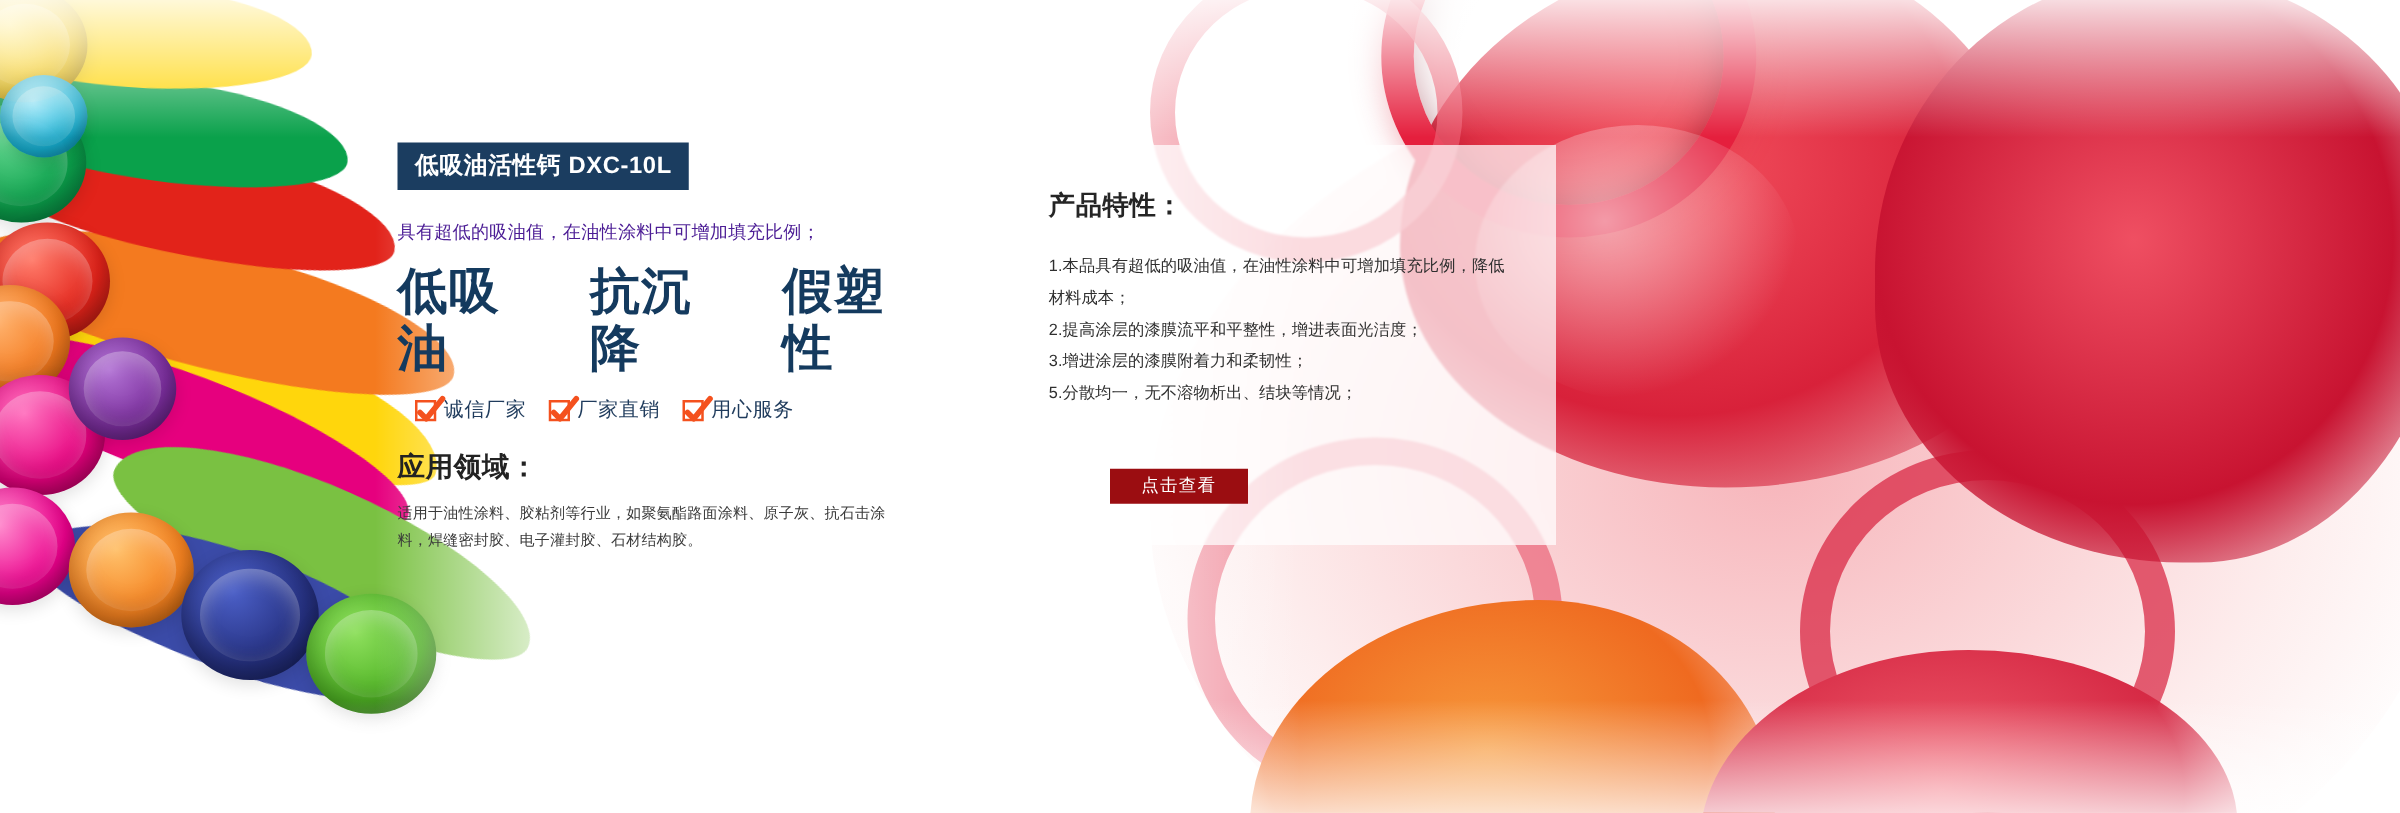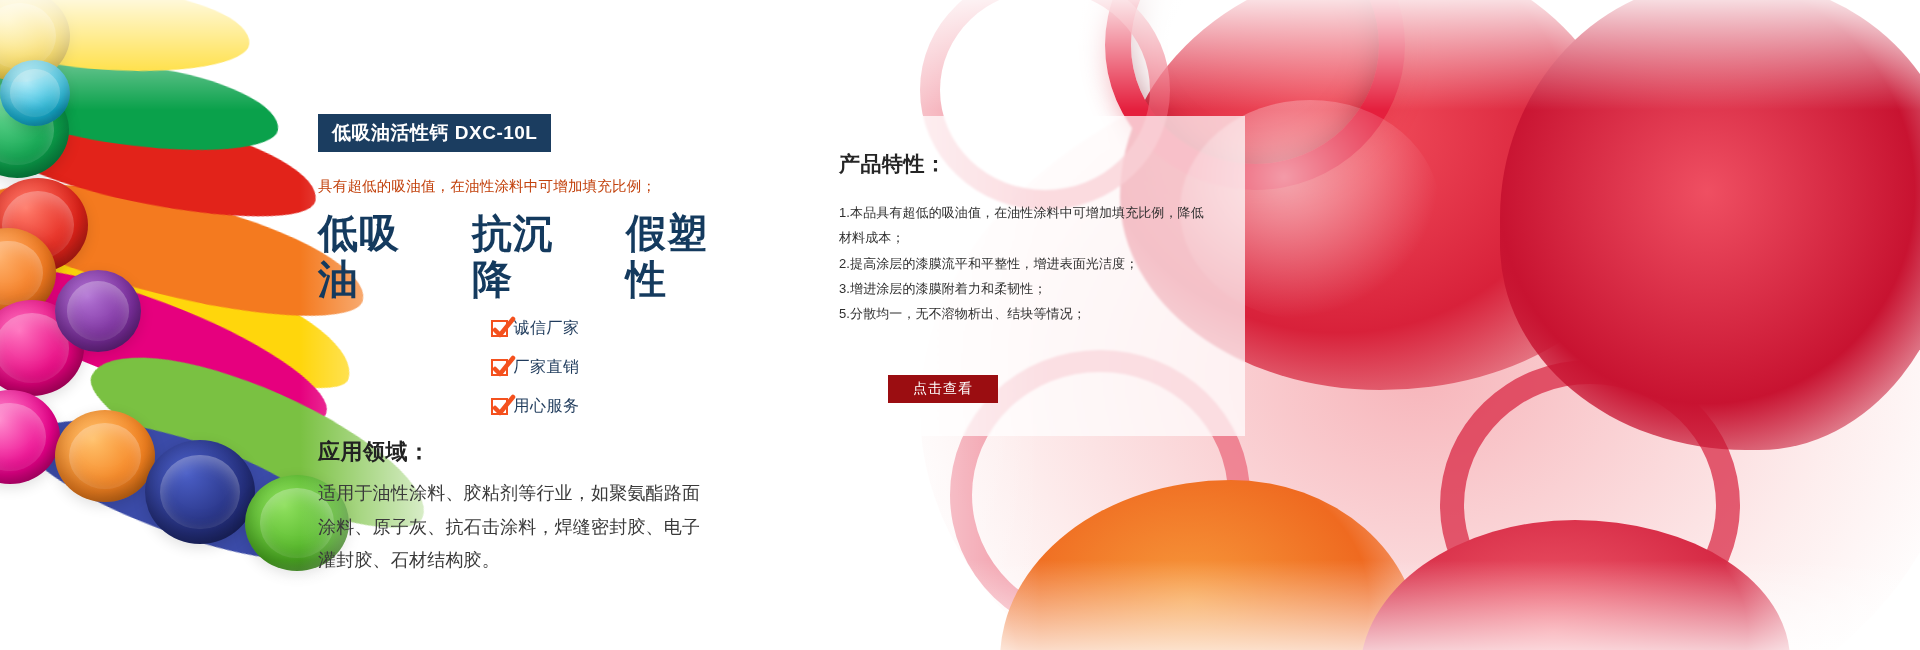--- a/index.html
+++ b/index.html
@@ -88,7 +88,7 @@
   .subtitle {
     margin-top: 24px;
     font-size: 14.5px;
-    color: #c2410c;
+    color: #4c1d95;
     letter-spacing: .2px;
     line-height: 1.4;
   }

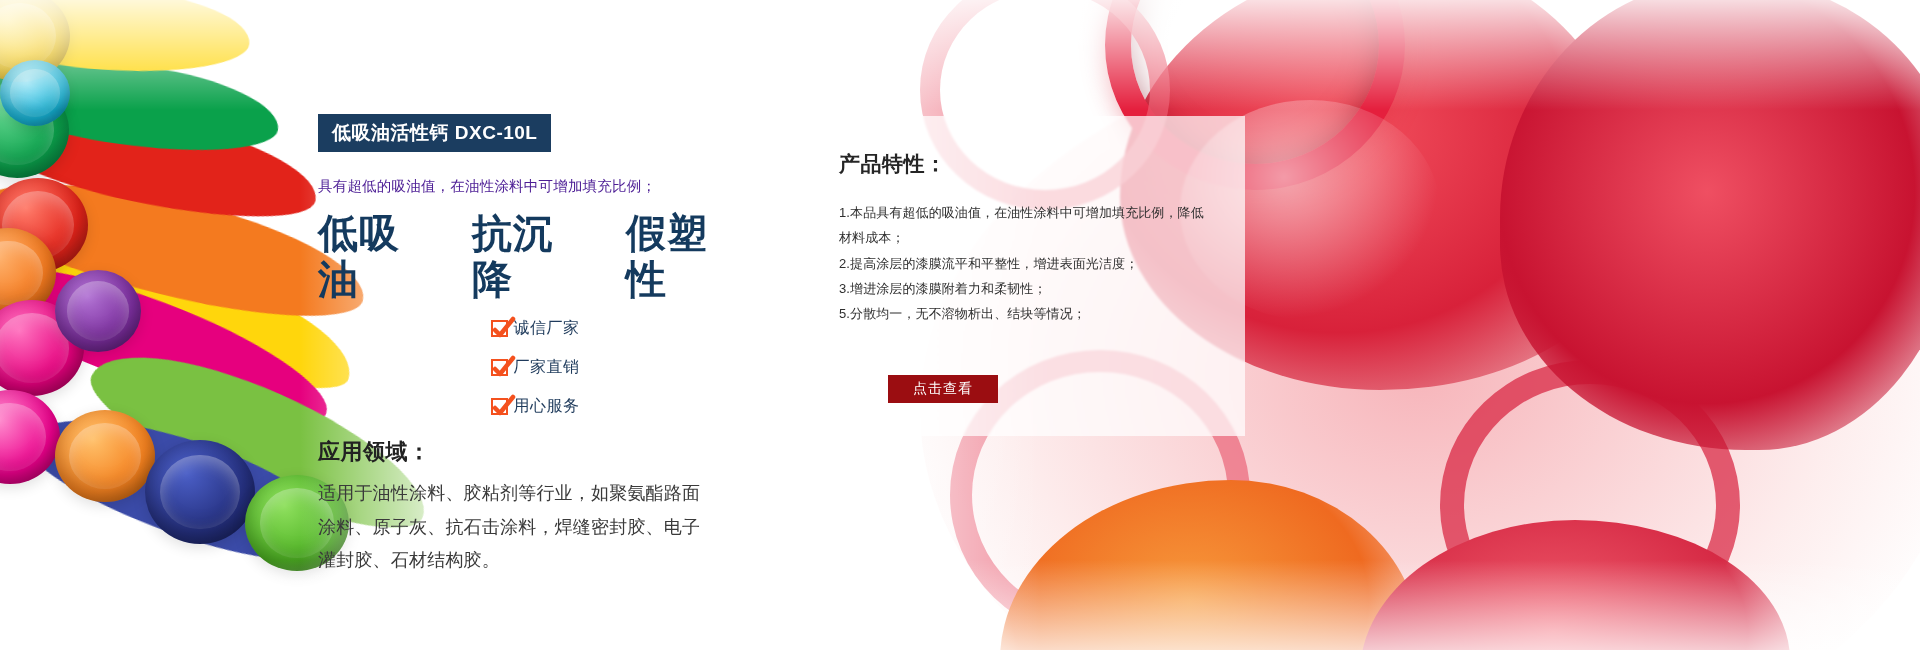--- a/index.html
+++ b/index.html
@@ -108,7 +108,6 @@
     display: flex;
     align-items: center;
     gap: 18px;
-    flex-direction: column;
   }
   .badge { display: flex; align-items: center; gap: 6px; }
   .badge-label {

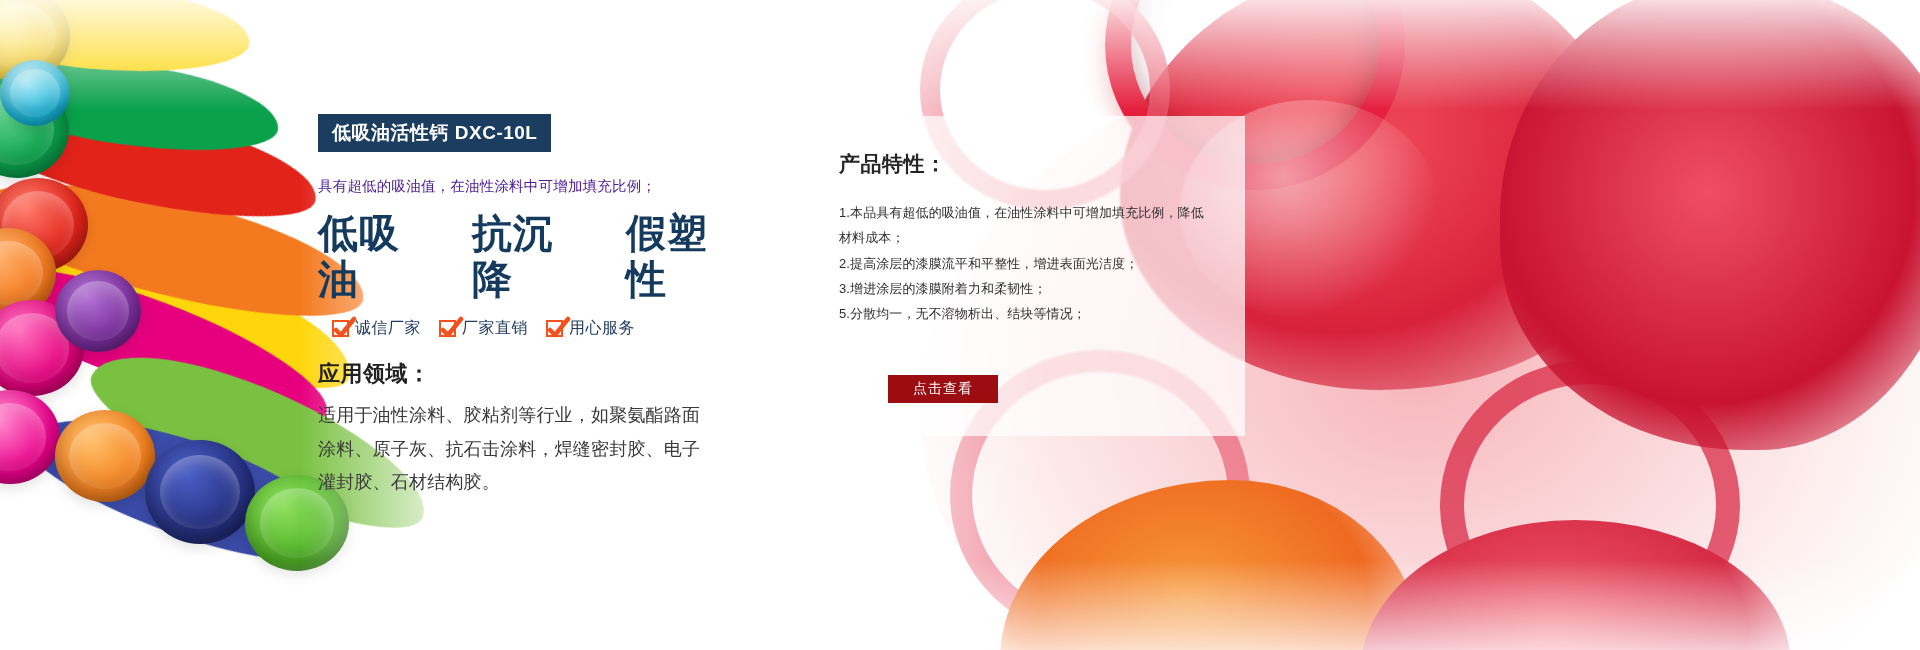--- a/index.html
+++ b/index.html
@@ -133,7 +133,7 @@
   }
   .section-body {
     margin-top: 10px;
-    font-size: 18px;
+    font-size: 12px;
     color: #3a3a3a;
     line-height: 1.85;
     letter-spacing: .2px;

